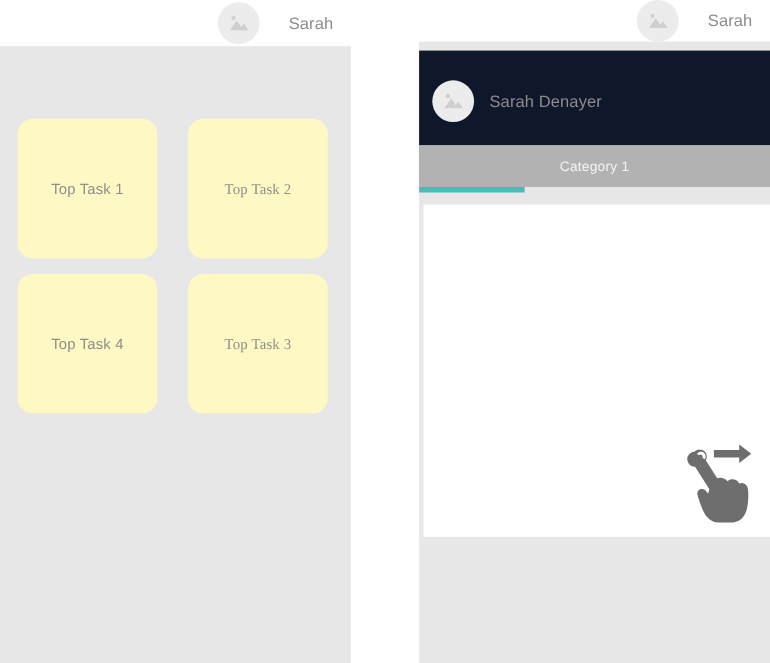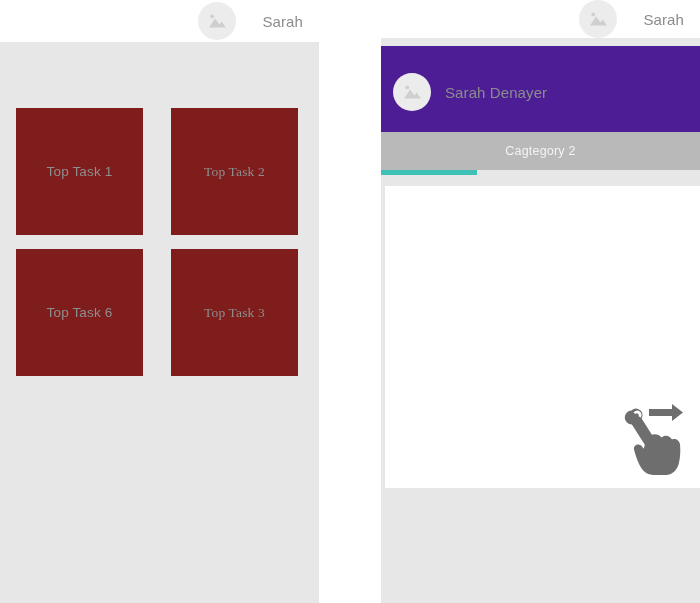--- a/index.html
+++ b/index.html
@@ -122,7 +122,7 @@
     top: 46px;
     width: 319px;
     height: 92px;
-    background: #4c1d95;
+    background: #0f172a;
     display: flex;
     align-items: center;
     padding-left: 12px;

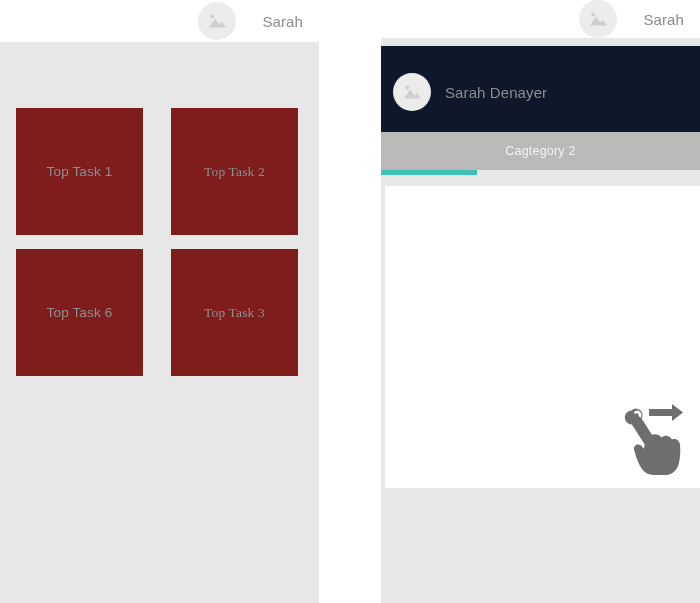--- a/index.html
+++ b/index.html
@@ -263,6 +263,9 @@
 
   <div class="tabbar-wrap">
     <div class="tabbar">
+      <div class="tab active">
+        <span>Category 1</span>
+      </div>
       <div class="tab">
         <span>Cagtegory 2</span>
       </div>

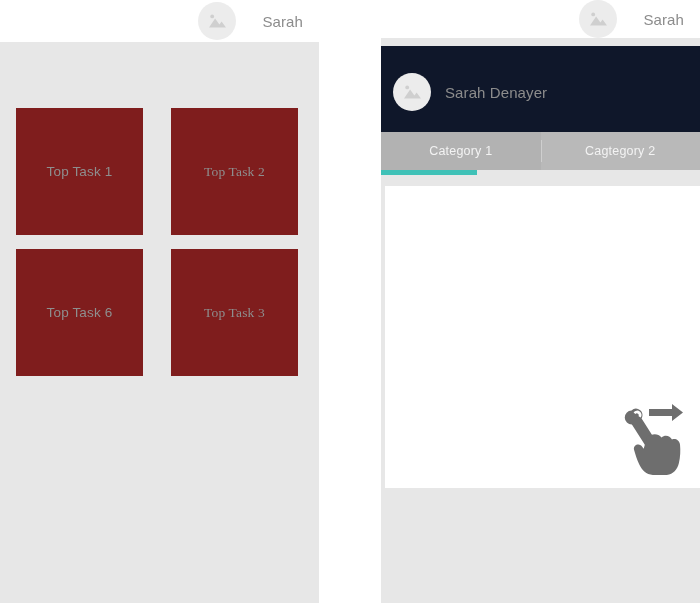--- a/index.html
+++ b/index.html
@@ -265,9 +265,6 @@
     <div class="tabbar">
       <div class="tab active">
         <span>Category 1</span>
-      </div>
-      <div class="tab">
-        <span>Cagtegory 2</span>
       </div>
     </div>
     <div class="tab-underline"></div>

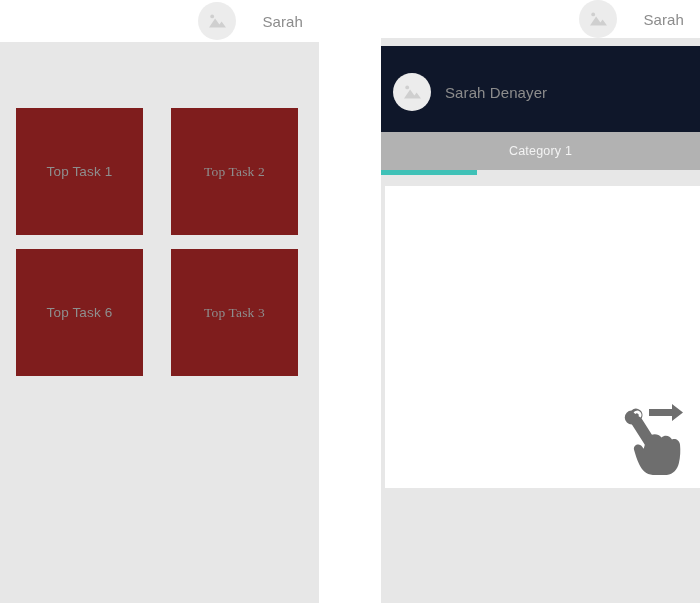--- a/index.html
+++ b/index.html
@@ -72,12 +72,13 @@
   .task-card {
     width: 127px;
     height: 127px;
-    background: #7f1d1d;
+    background: #fef9c3;
     display: flex;
     align-items: center;
     justify-content: center;
     margin: 0 28px 14px 0;
     box-sizing: border-box;
+    border-radius: 14px;
   }
   .task-card:nth-child(2n) { margin-right: 0; font-family: Liberation Serif, serif; }
   .task-card-label {

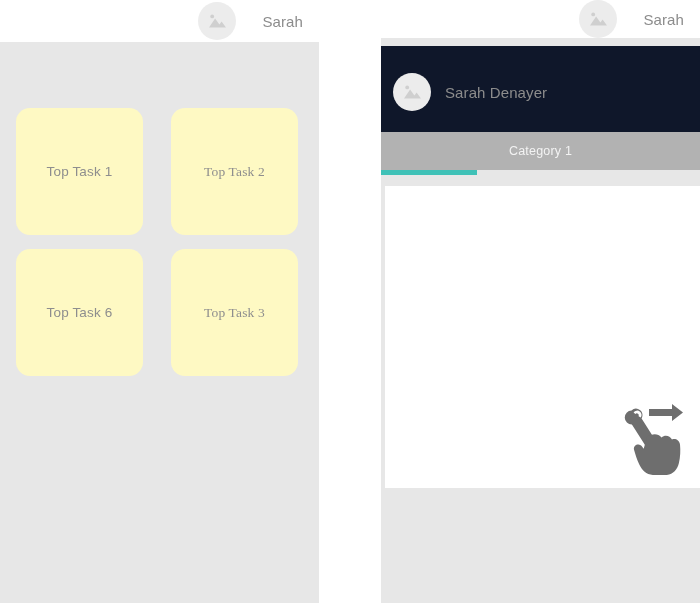--- a/index.html
+++ b/index.html
@@ -227,7 +227,7 @@
       <span class="task-card-label">Top Task 2</span>
     </div>
     <div class="task-card">
-      <span class="task-card-label">Top Task 6</span>
+      <span class="task-card-label">Top Task 4</span>
     </div>
     <div class="task-card">
       <span class="task-card-label">Top Task 3</span>

